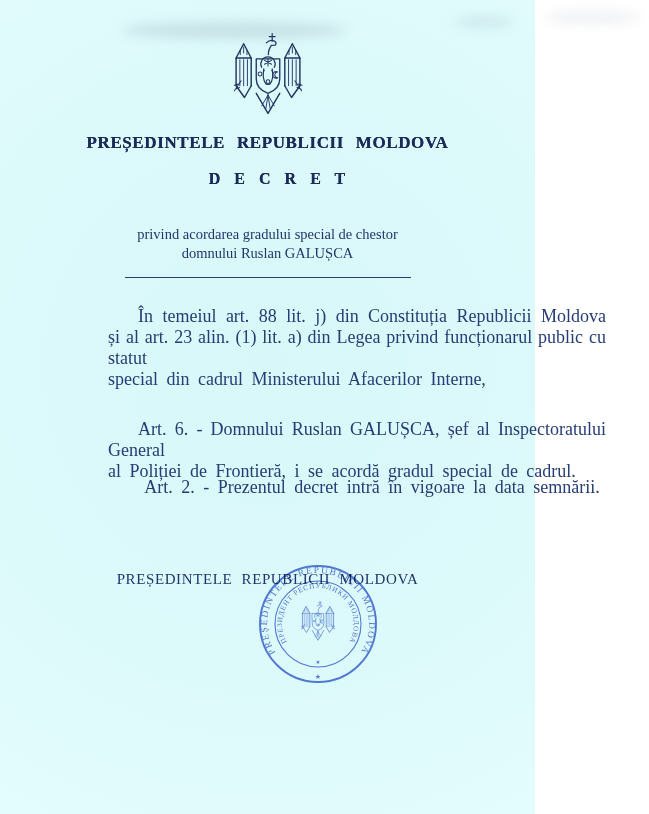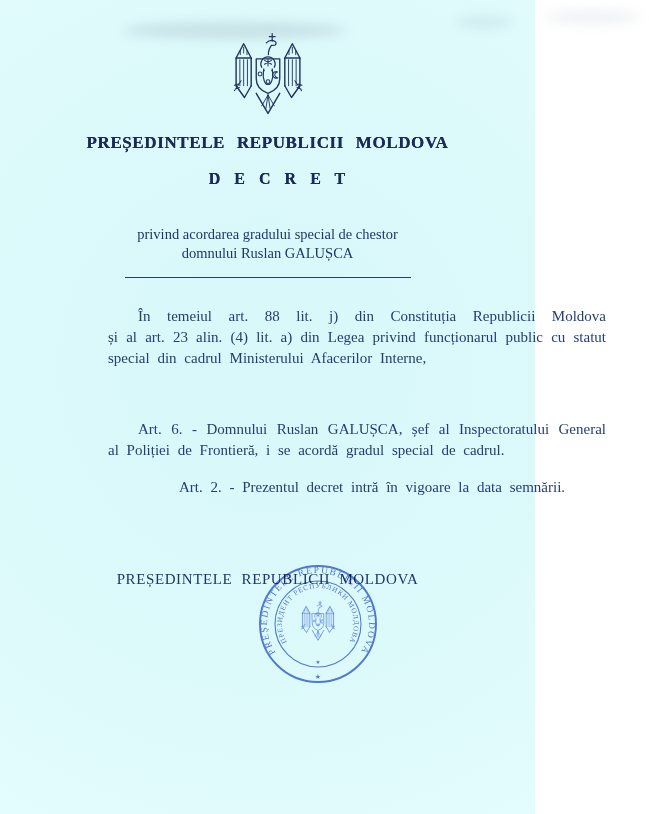--- a/index.html
+++ b/index.html
@@ -44,7 +44,7 @@
 
   .para{
     position:absolute;left:108px;width:498px;
-    font-size:15px;line-height:21px;color:#253c74;
+    font-size:18px;line-height:21px;color:#253c74;
   }
   .jline{text-align:justify;text-align-last:justify;}
   .jline.last{text-align:justify;text-align-last:left;word-spacing:4px;}

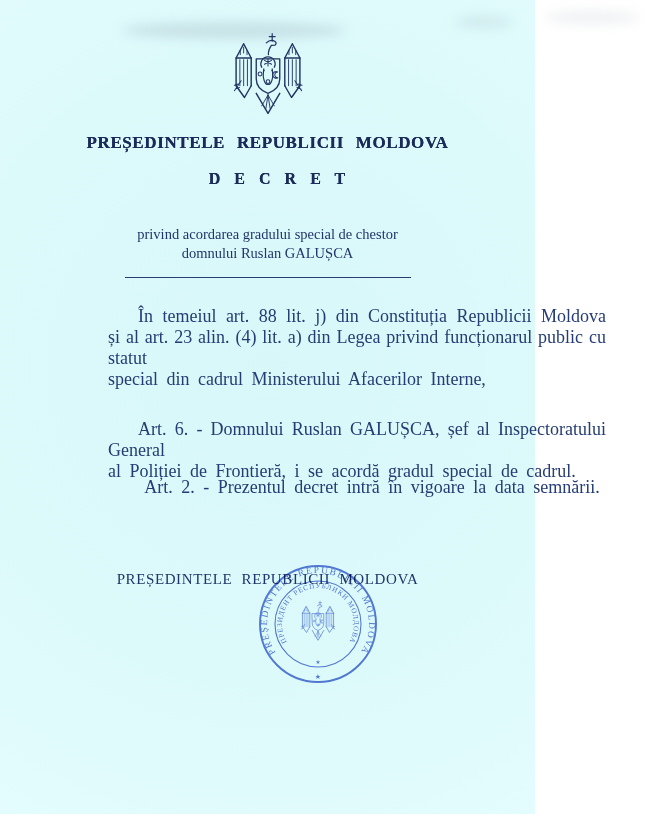--- a/index.html
+++ b/index.html
@@ -135,7 +135,7 @@
 
   <div class="para preamble">
       <div class="jline first">În temeiul art. 88 lit. j) din Constituția Republicii Moldova</div>
-      <div class="jline">și al art. 23 alin. (4) lit. a) din Legea privind funcționarul public cu statut</div>
+      <div class="jline">și al art. 23 alin. (1) lit. a) din Legea privind funcționarul public cu statut</div>
       <div class="jline last">special din cadrul Ministerului Afacerilor Interne,</div>
     </div>
 

